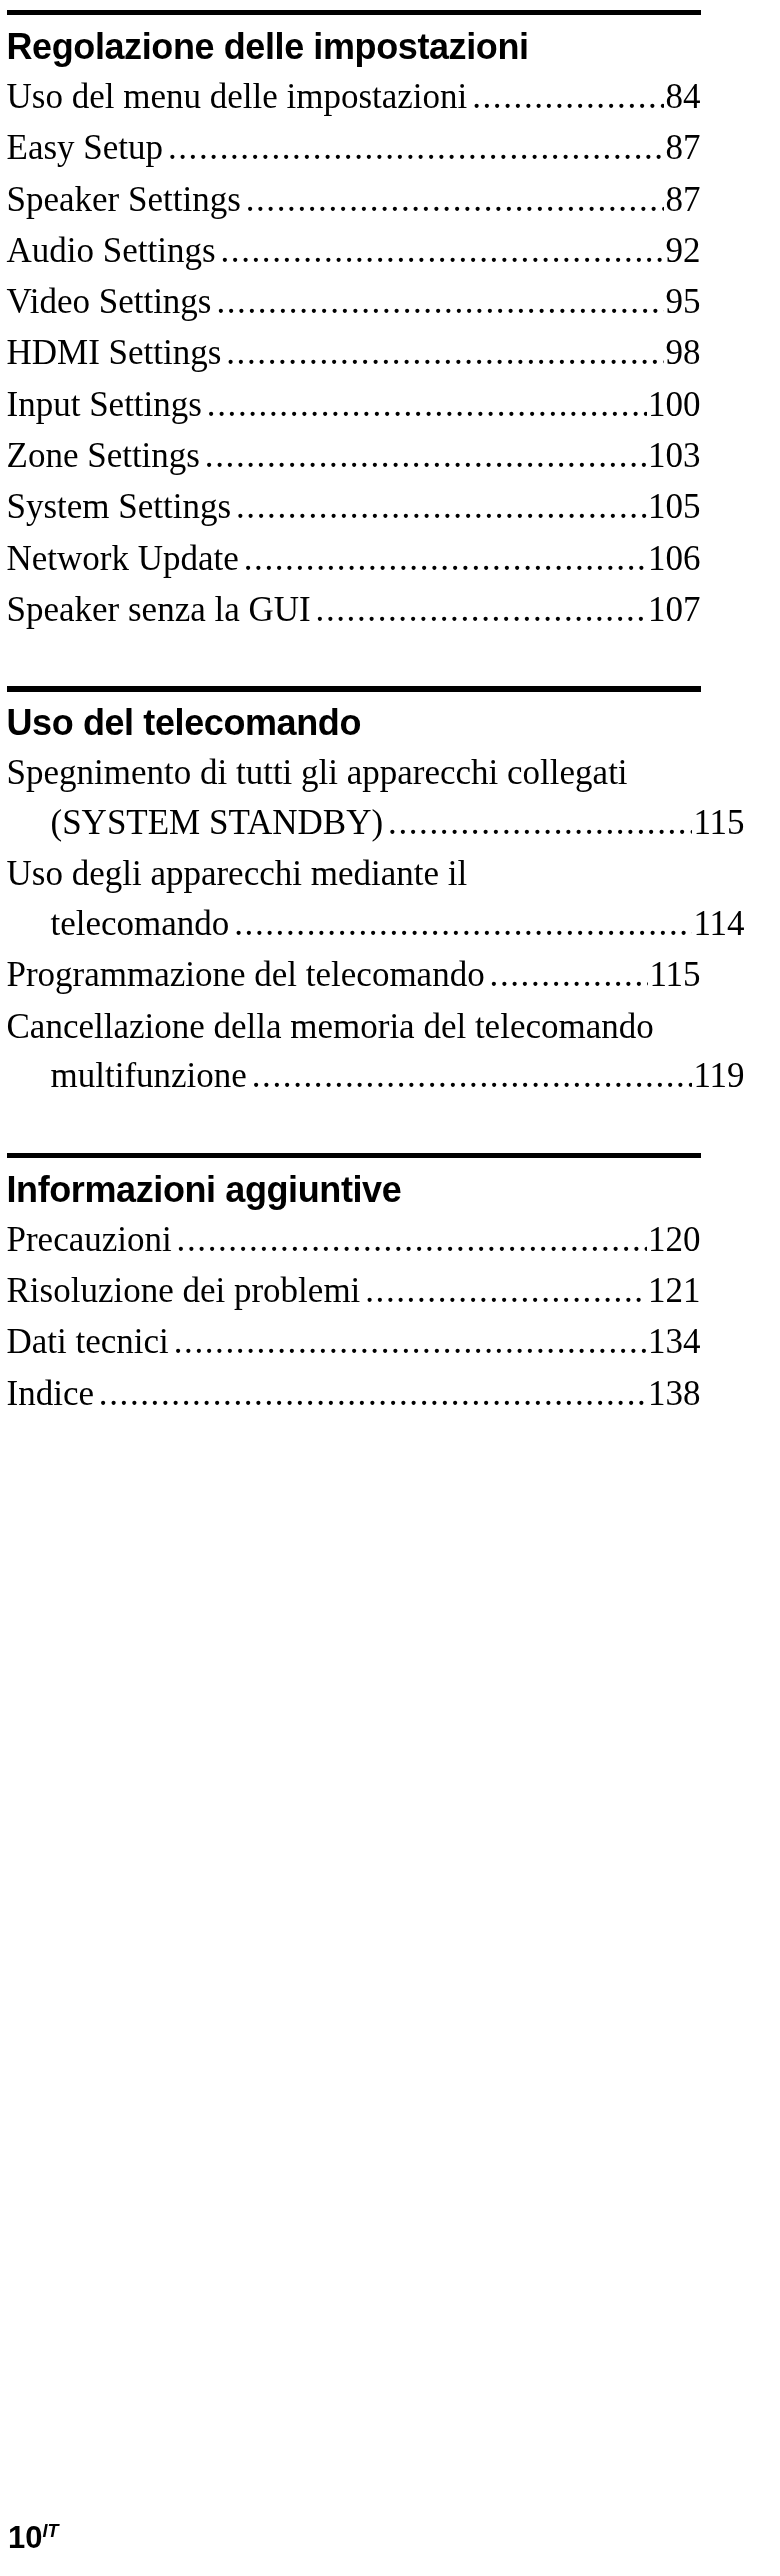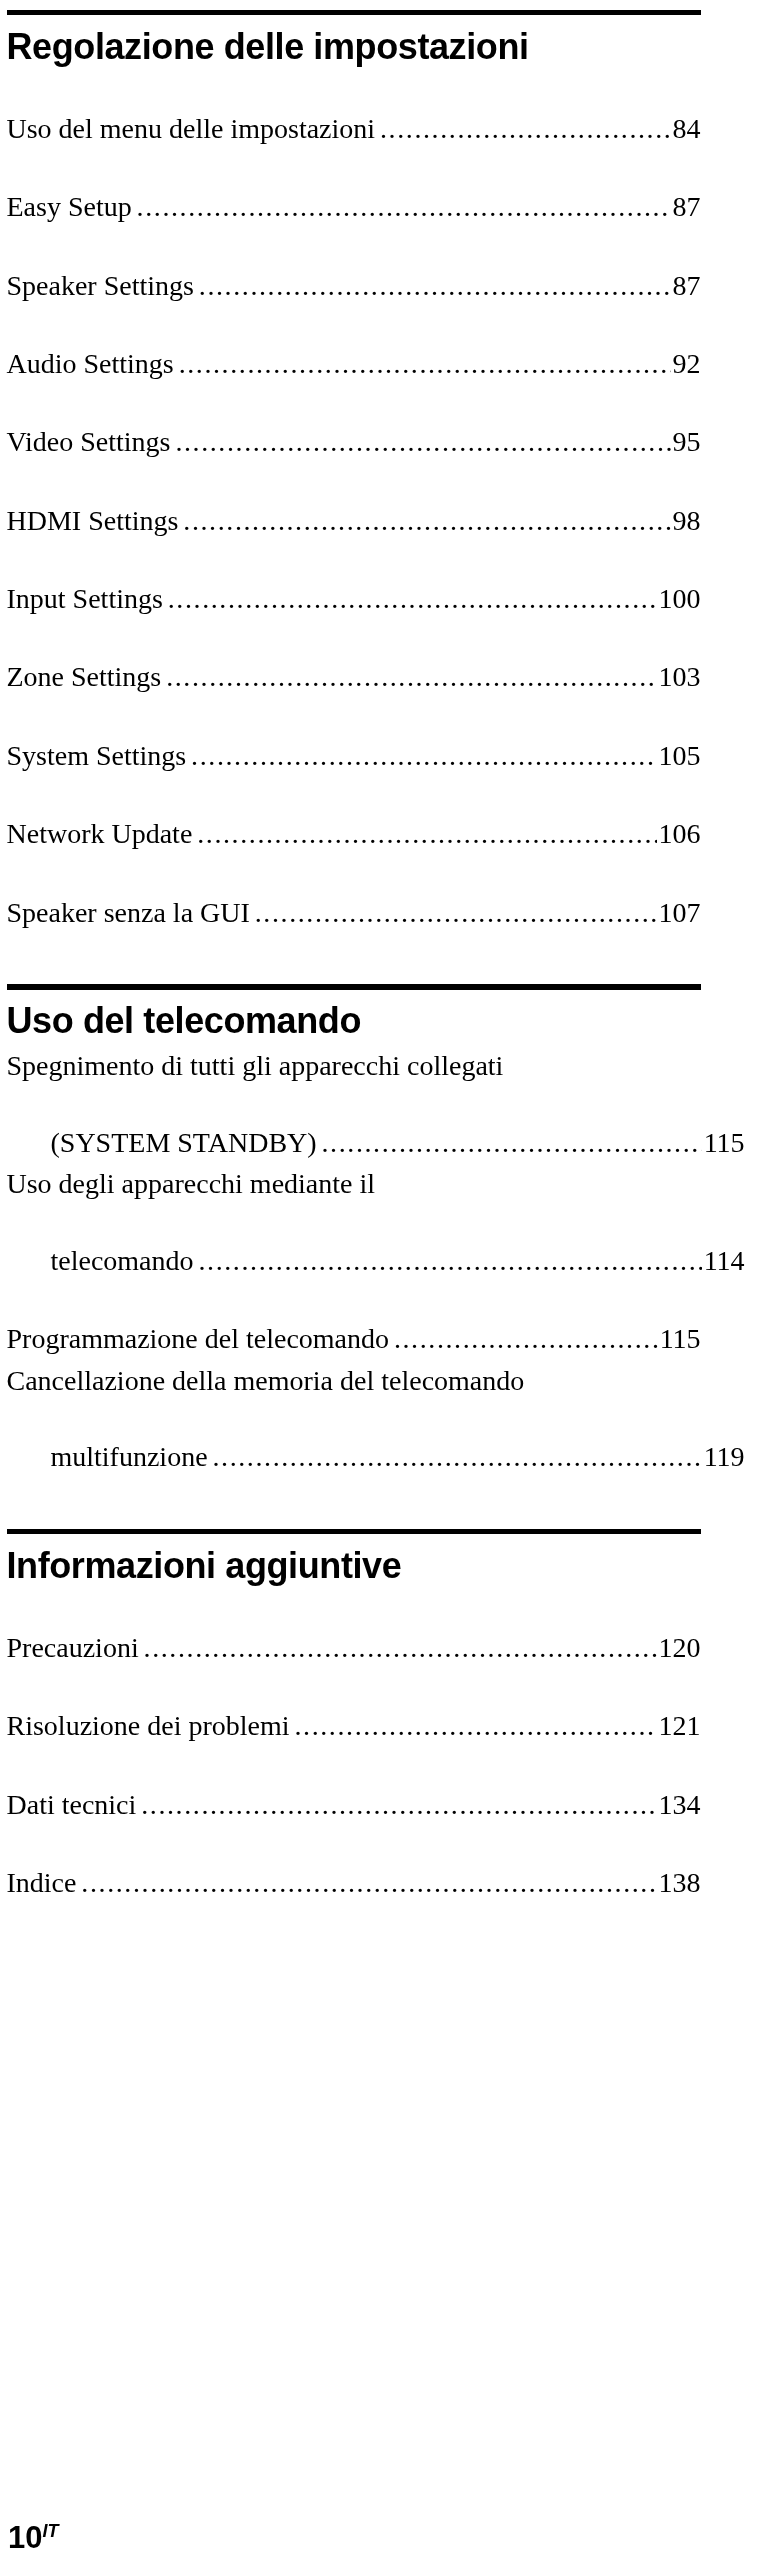--- a/index.html
+++ b/index.html
@@ -54,7 +54,7 @@
     list-style: none;
   }
   .toc-entry {
-    font-size: 28px;
+    font-size: 35px;
     line-height: 1.42;
     color: #000000;
     margin: 0 0 1.6px 0;

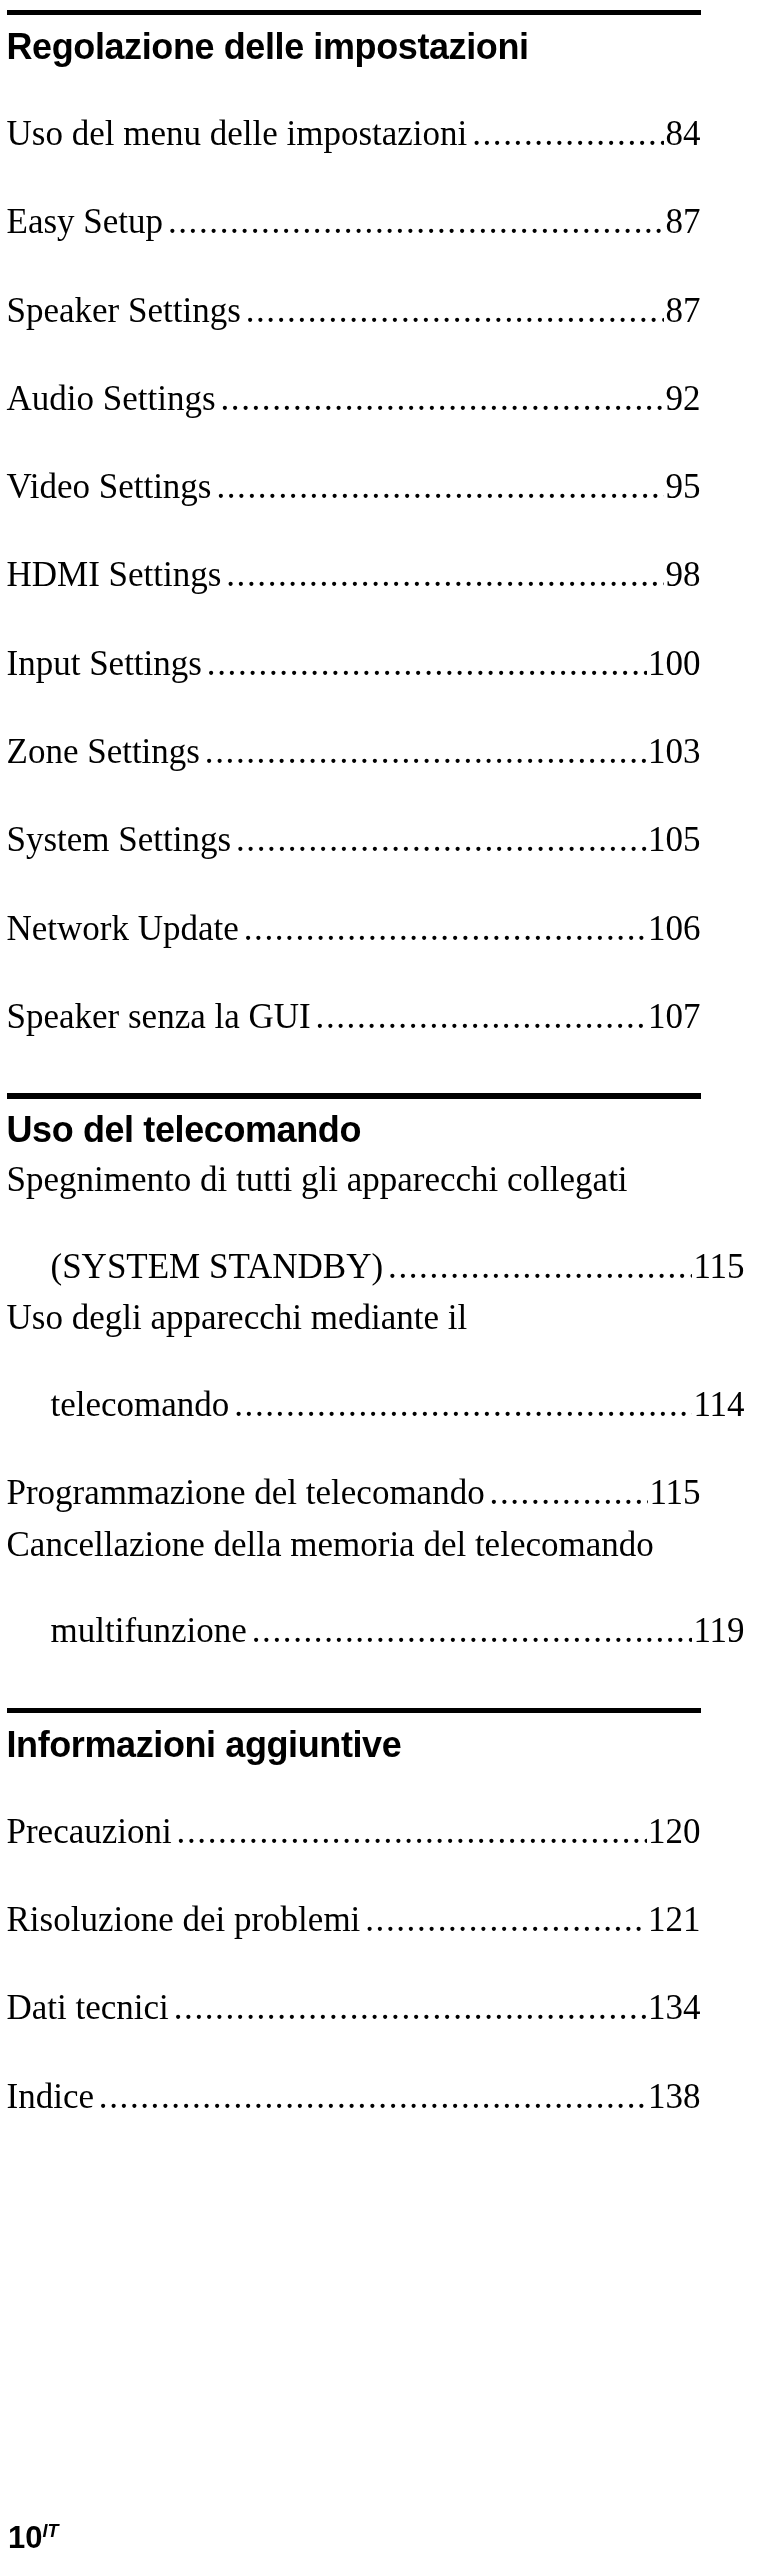--- a/index.html
+++ b/index.html
@@ -85,7 +85,6 @@
     flex: 0 0 auto;
     white-space: pre;
     text-align: left;
-    margin-top: 37px;
   }
 
   

